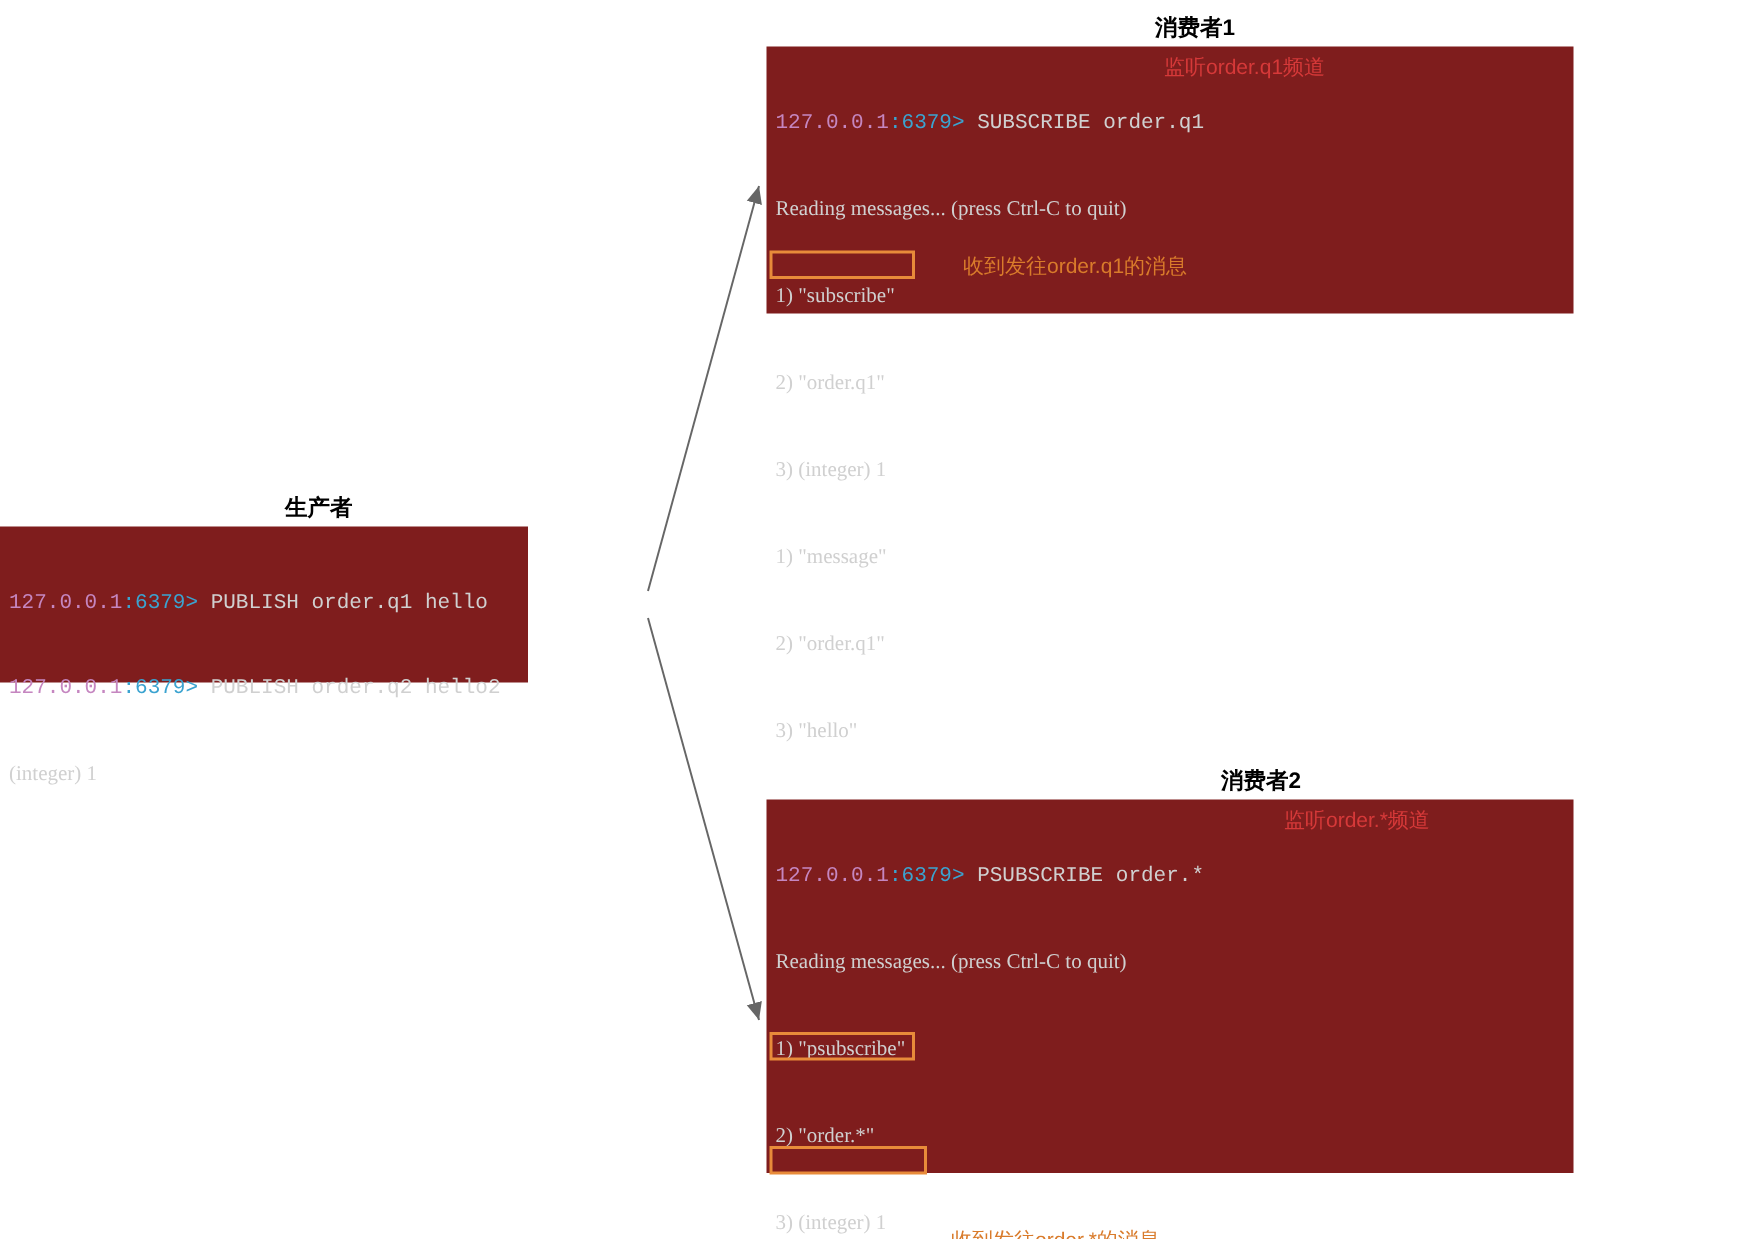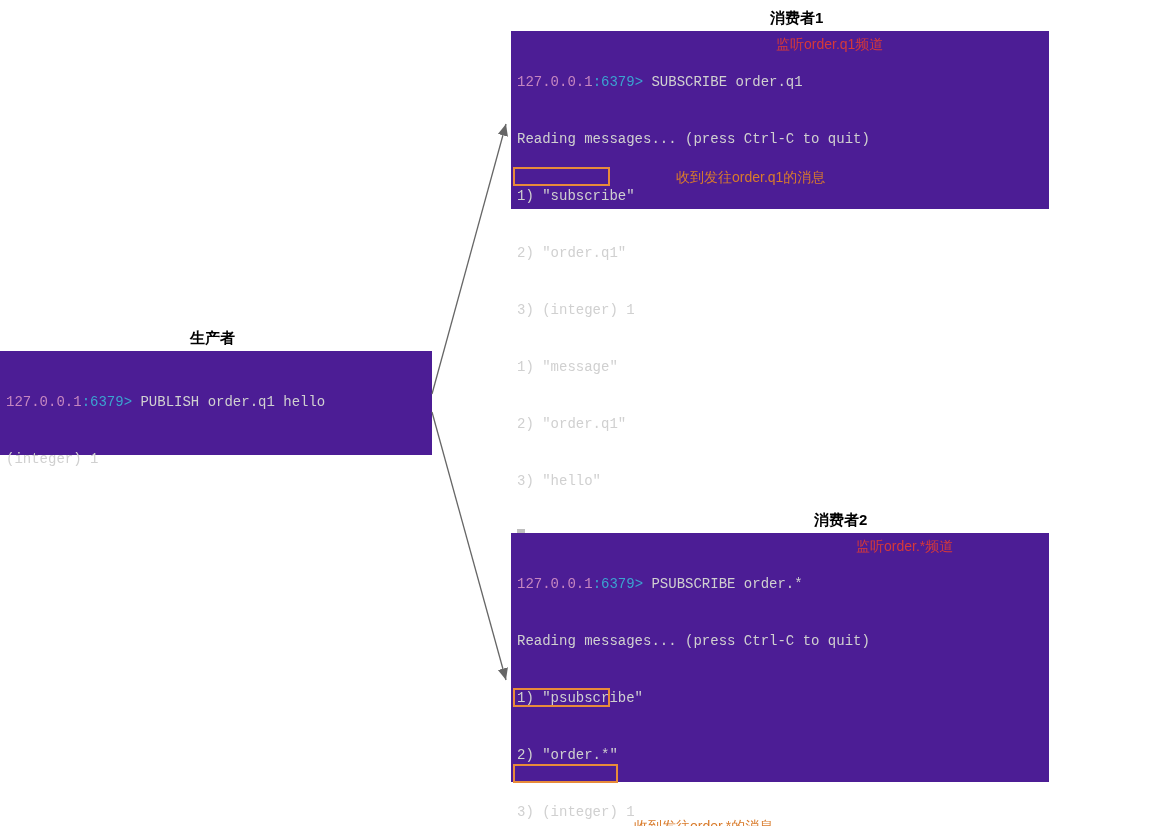--- a/index.html
+++ b/index.html
@@ -19,7 +19,7 @@
   }
   .terminal {
     position: absolute;
-    background: #4c1d95;
+    background: #7f1d1d;
     color: #e0e0e0;
     font-family: "Consolas", "Courier New", monospace;
     font-size: 14px;

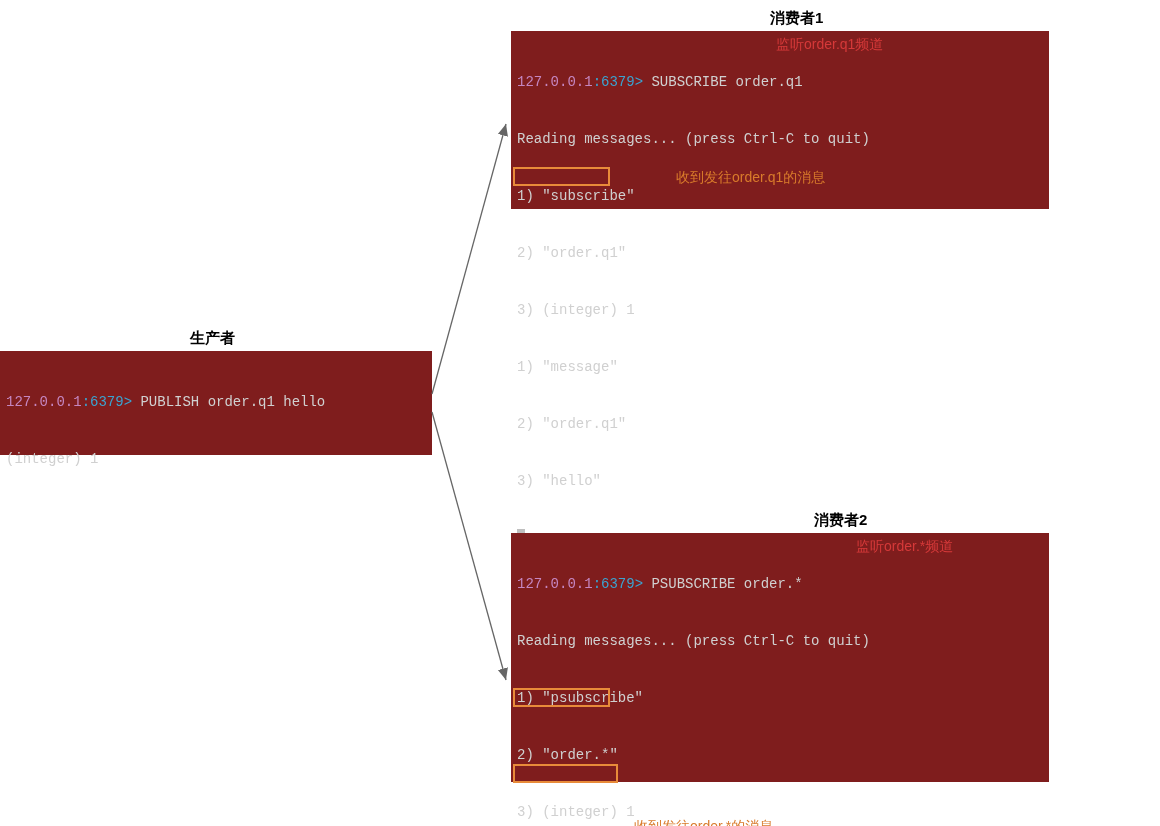--- a/index.html
+++ b/index.html
@@ -30,7 +30,7 @@
   .ip   { color: #c586c0; }
   .port { color: #3ba3d0; }
   .cmd  { color: #d0d0d0; }
-  .txt  { color: #d0d0d0; }
+  .txt  { color: #d0d0d0; font-family: Liberation Serif, serif; }
   .caret {
     display: inline-block;
     width: 8px;

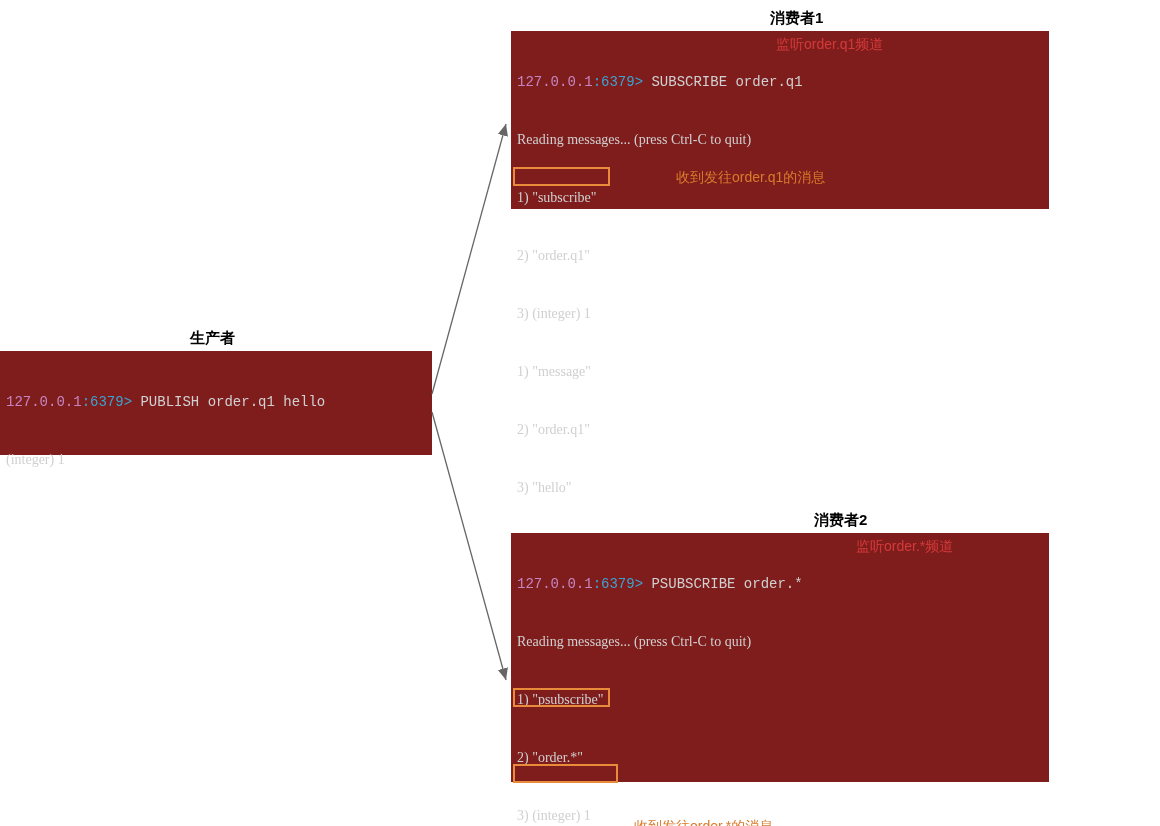--- a/index.html
+++ b/index.html
@@ -82,7 +82,7 @@
 </div>
 <div class="ann ann-red" style="left:776px; top:36px;">监听order.q1频道</div>
 <div class="hl" style="left:513px; top:167px; width:97px; height:19px;"></div>
-<div class="ann ann-orange" style="left:634px; top:169px;padding-left:42px;">收到发往order.q1的消息</div>
+<div class="ann ann-orange" style="left:600px; top:169px;padding-left:42px;">收到发往order.q1的消息</div>
 
 <div class="title" style="left:814px; top:511px;">消费者2</div>
 <div class="terminal" style="left:511px; top:533px; width:538px; height:249px;">

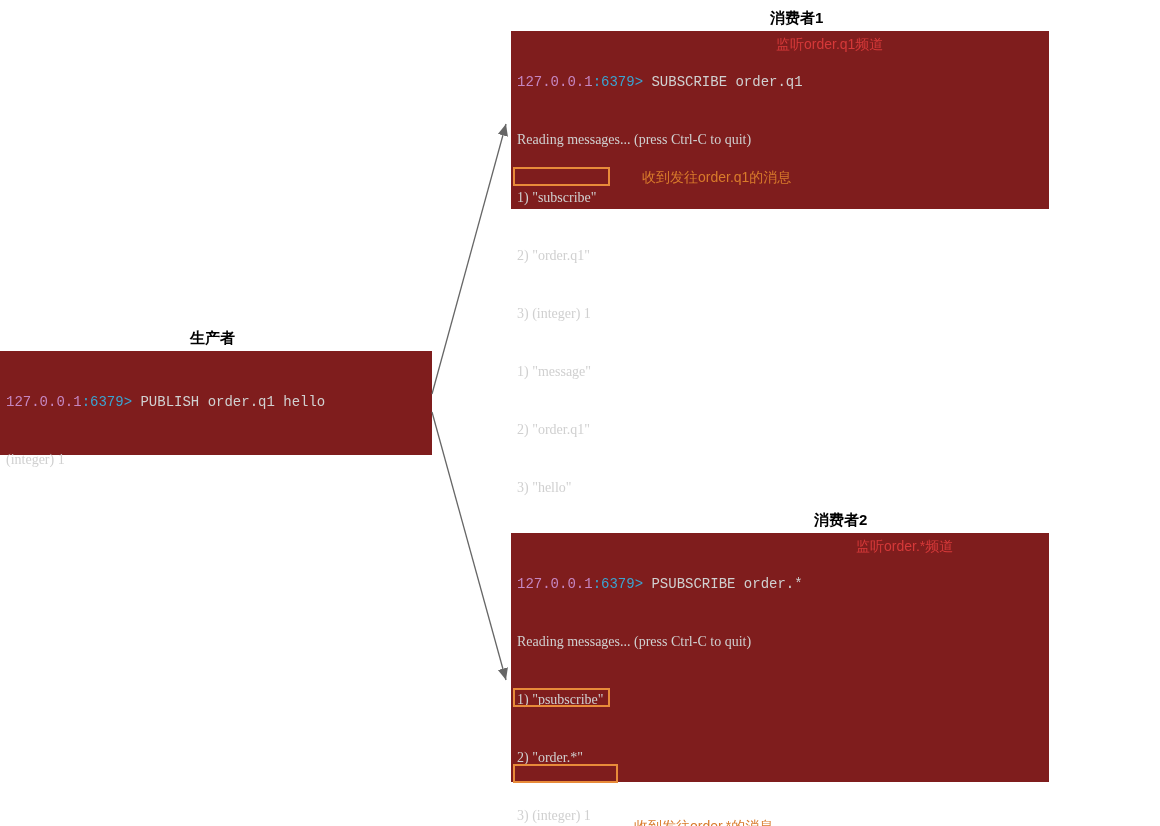--- a/index.html
+++ b/index.html
@@ -63,7 +63,7 @@
 <body>
 
 <div class="title" style="left:190px; top:329px;">生产者</div>
-<div class="terminal" style="left:0px; top:351px; width:432px; height:104px;">
+<div class="terminal" style="left:0px; top:351px; width:352px; height:104px;">
   <div><span class="ip">127.0.0.1</span><span class="port">:6379&gt; </span><span class="cmd">PUBLISH order.q1 hello</span></div>
   <div><span class="txt">(integer) 1</span></div>
 </div>

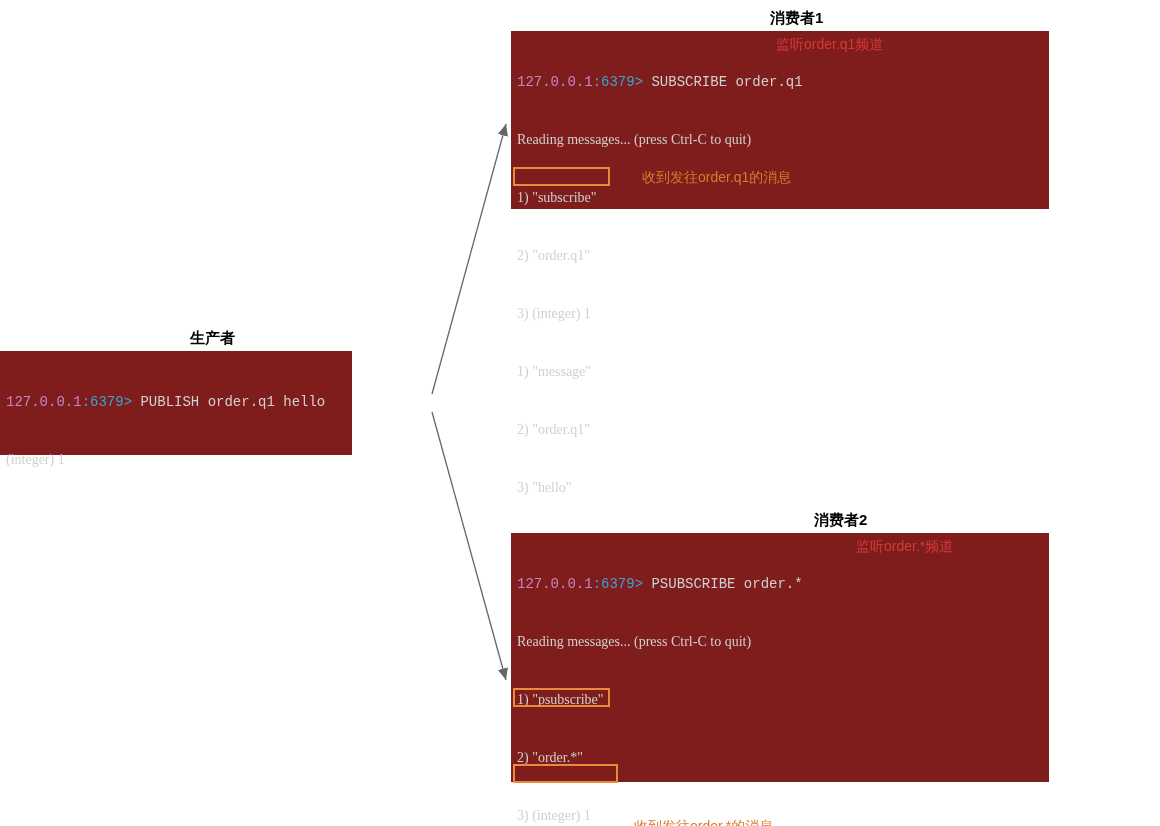--- a/index.html
+++ b/index.html
@@ -65,6 +65,7 @@
 <div class="title" style="left:190px; top:329px;">生产者</div>
 <div class="terminal" style="left:0px; top:351px; width:352px; height:104px;">
   <div><span class="ip">127.0.0.1</span><span class="port">:6379&gt; </span><span class="cmd">PUBLISH order.q1 hello</span></div>
+  <div><span class="ip">127.0.0.1</span><span class="port">:6379&gt; </span><span class="cmd">PUBLISH order.q2 hello2</span></div>
   <div><span class="txt">(integer) 1</span></div>
 </div>
 

